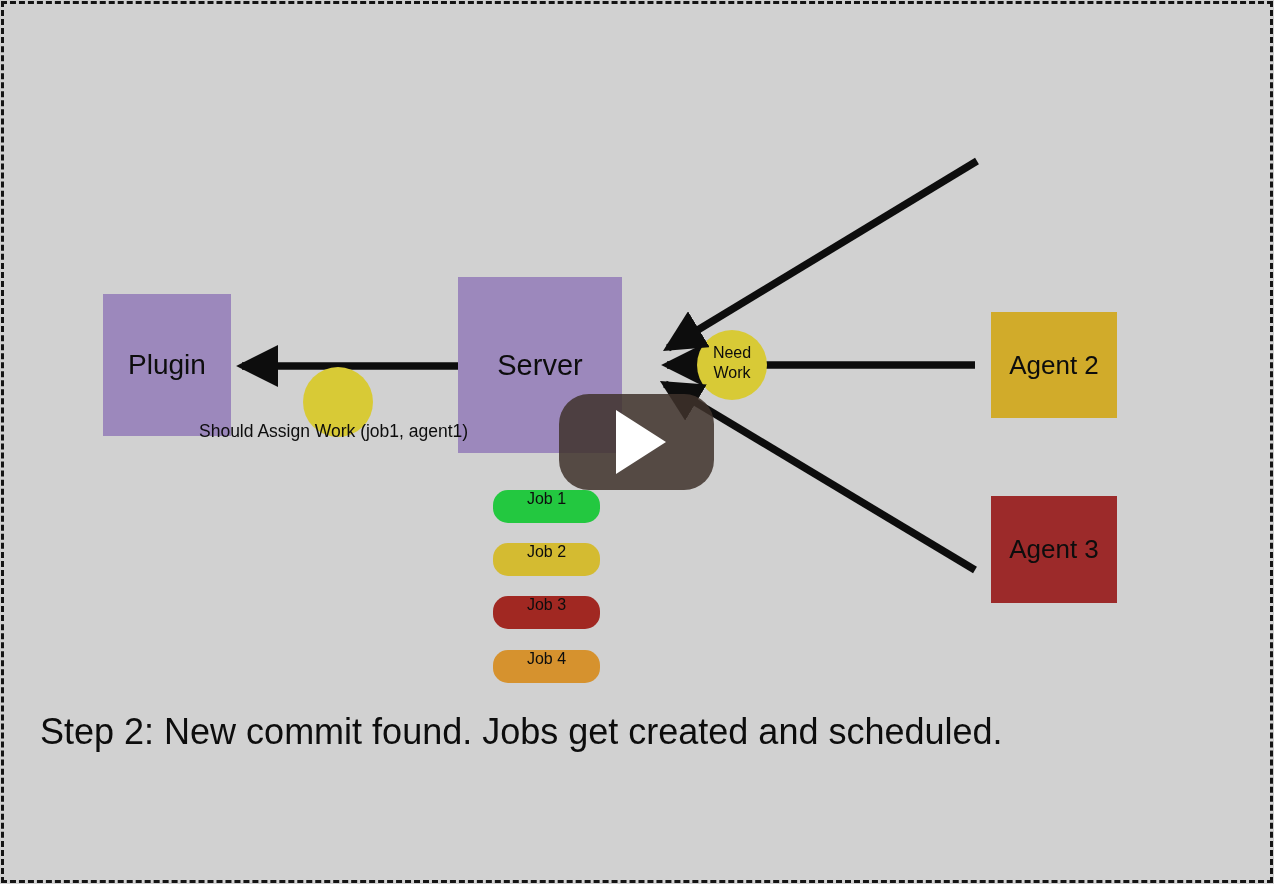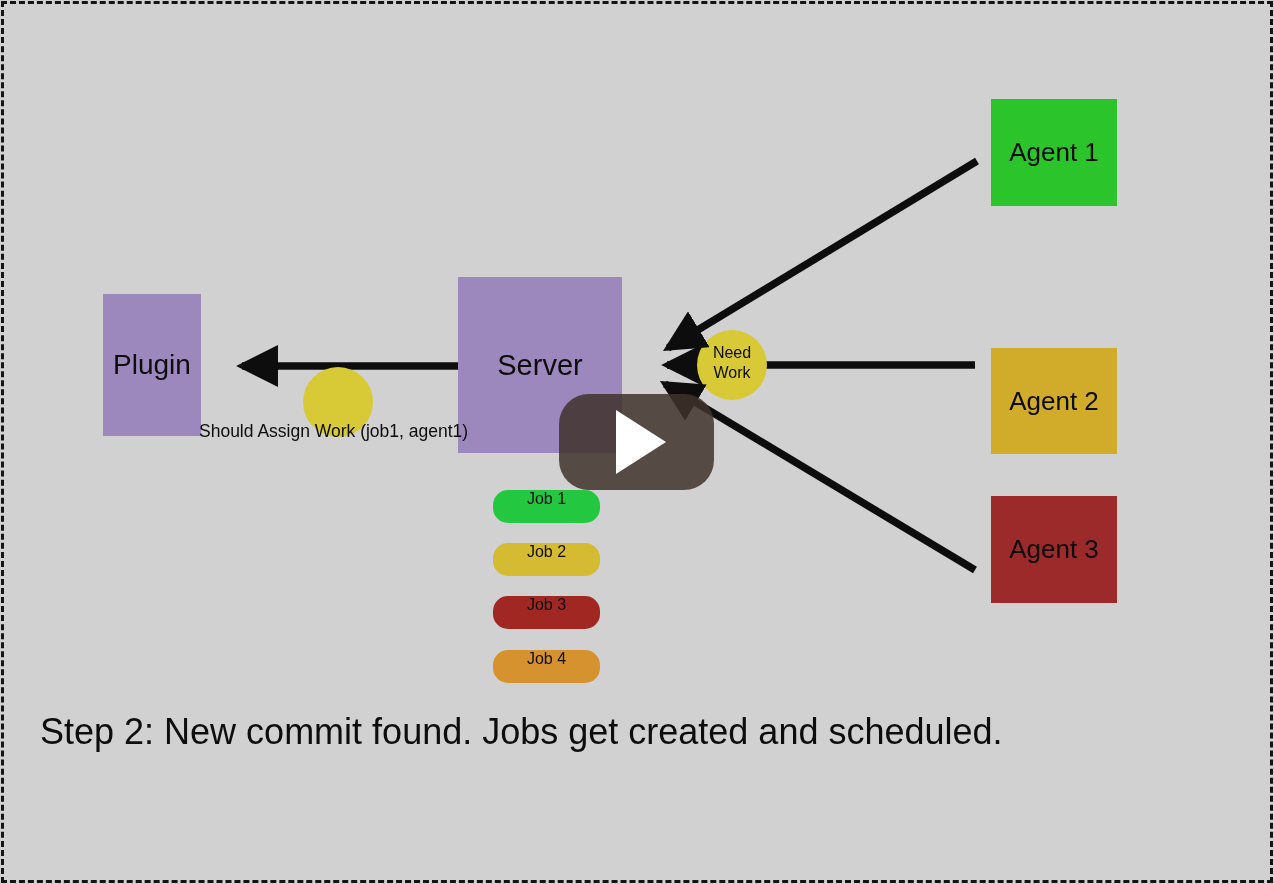--- a/index.html
+++ b/index.html
@@ -39,9 +39,6 @@
     <span>Server</span>
   </div>
 
-  <div class="node node-agent node-agent1" style="background-color: rgb(43, 197, 43);">
-    <span>Agent 1</span>
-  </div>
 
   <div class="node node-agent node-agent2" style="background-color: rgb(209, 171, 42);">
     <span>Agent 2</span>

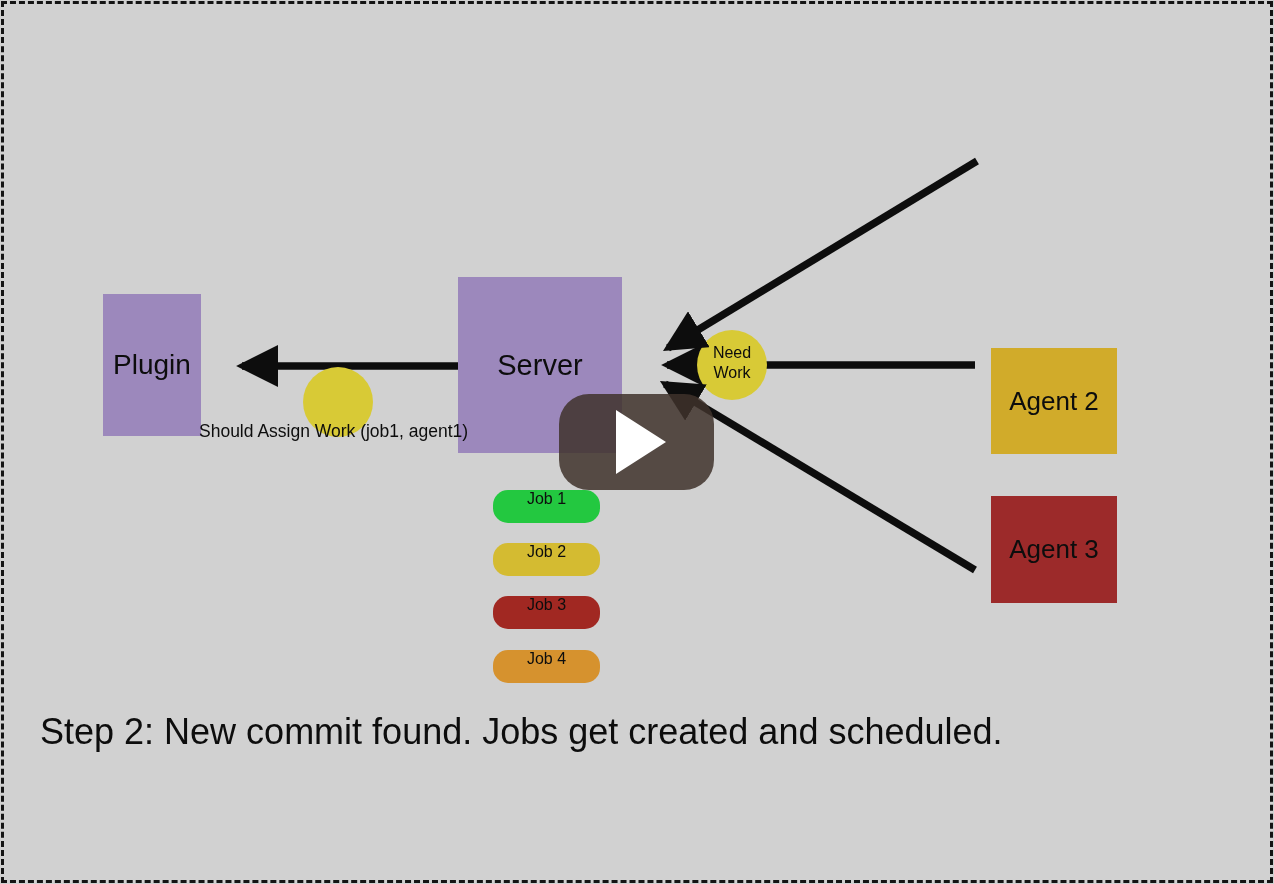--- a/index.html
+++ b/index.html
@@ -6,7 +6,7 @@
   .viewport{position:relative;width:1274px;height:884px;background:#d1d1d1;overflow:hidden;}
   .dashed-frame{position:absolute;left:1px;top:1px;right:1px;bottom:1px;border:3px dashed #141414;pointer-events:none;z-index:20;}
   .node{position:absolute;display:flex;align-items:center;justify-content:center;color:#0d0d0d;z-index:1;}
-  .node-plugin{left:103px;top:294px;width:98px;height:142px;font-size:28px;}
+  .node-plugin{left:103px;top:294px;width:128px;height:142px;font-size:28px;}
   .node-server{left:458px;top:277px;width:164px;height:176px;font-size:29px;}
   .node-agent{width:126px;height:107px;font-size:26px;}
   .node-agent1{left:991px;top:99px;}

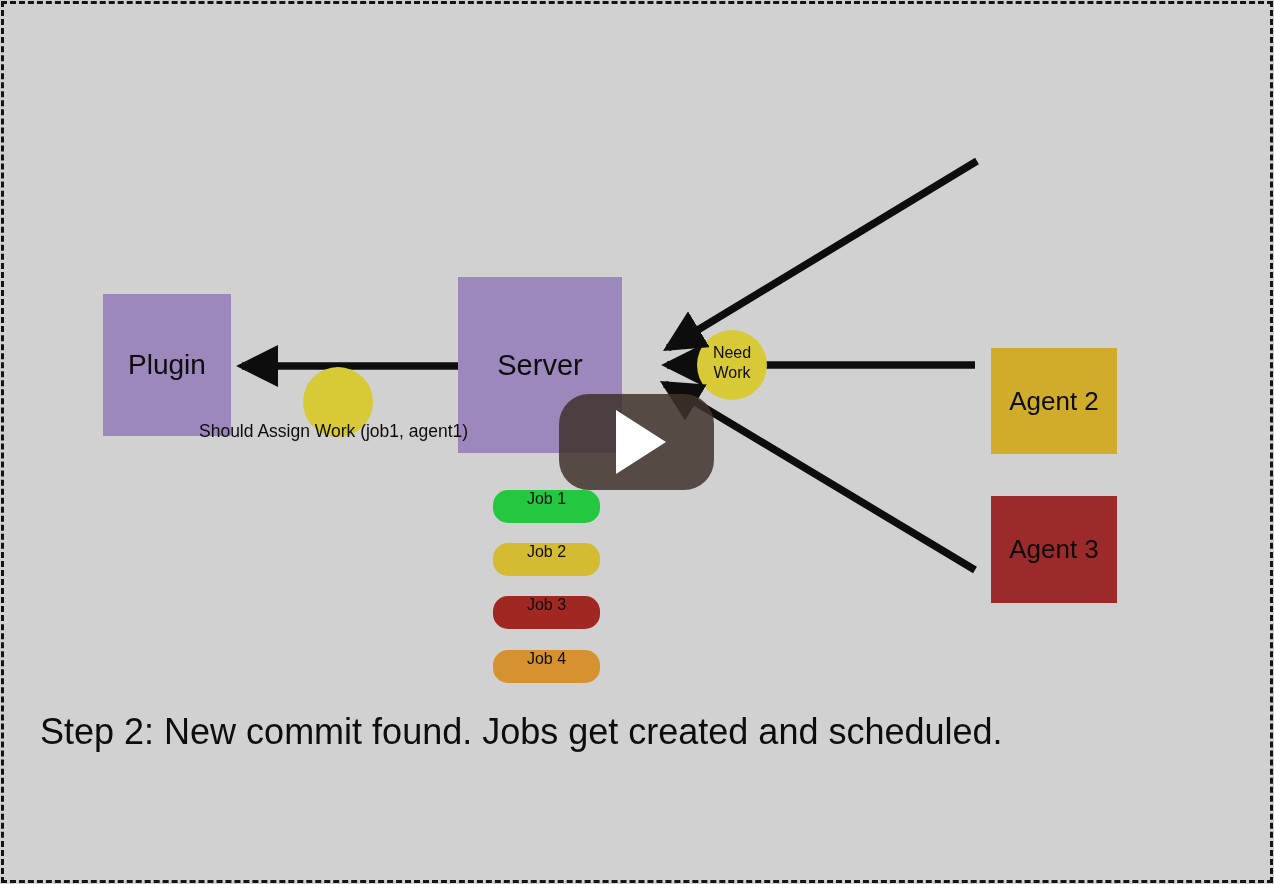--- a/index.html
+++ b/index.html
@@ -10,7 +10,7 @@
   .node-server{left:458px;top:277px;width:164px;height:176px;font-size:29px;}
   .node-agent{width:126px;height:107px;font-size:26px;}
   .node-agent1{left:991px;top:99px;}
-  .node-agent2{left:991px;top:312px;height:106px;margin-top:36px;}
+  .node-agent2{left:991px;top:312px;height:106px;}
   .node-agent3{left:991px;top:496px;}
   .arrow-layer{position:absolute;left:0;top:0;width:1274px;height:884px;z-index:2;pointer-events:none;}
   .job-pill{position:absolute;left:493px;width:107px;height:33px;border-radius:15px;display:flex;align-items:flex-start;justify-content:center;font-size:16px;color:#0d0d0d;z-index:1;}

